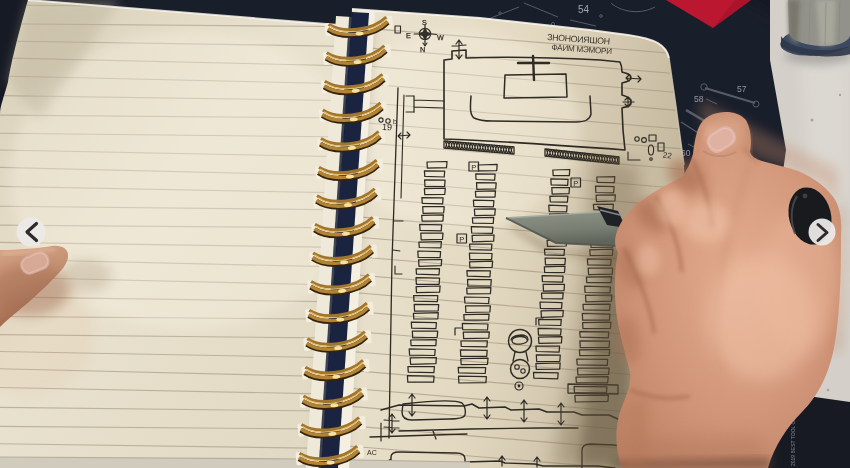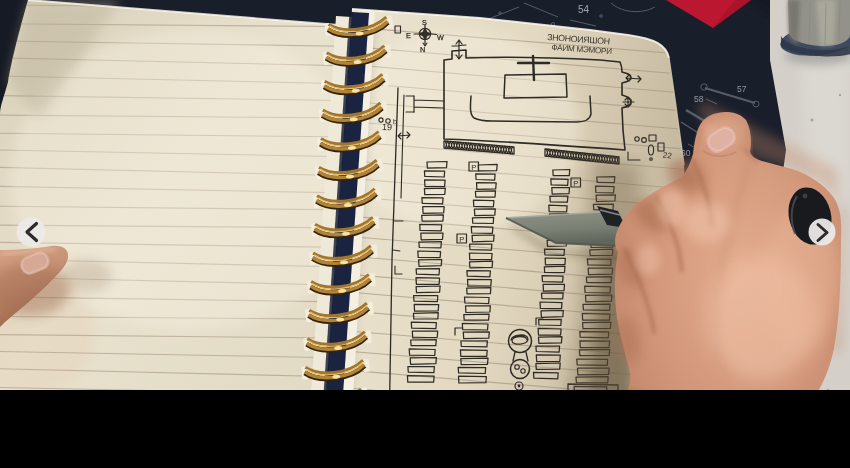--- a/index.html
+++ b/index.html
@@ -3,7 +3,7 @@
 <meta charset="utf-8">
 <style>
 html,body{margin:0;padding:0;background:#000;}
-#stage{position:relative;width:850px;height:390px;overflow:hidden;font-family:"Liberation Sans",sans-serif;}
+#stage{position:relative;width:850px;height:468px;overflow:hidden;font-family:"Liberation Sans",sans-serif;}
 </style>
 </head>
 <body>

